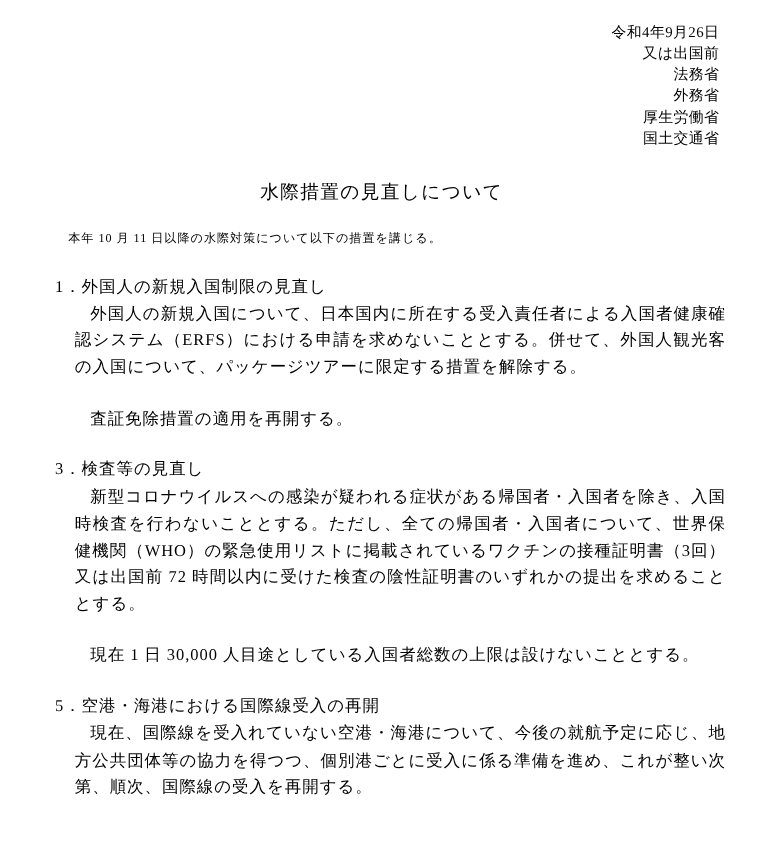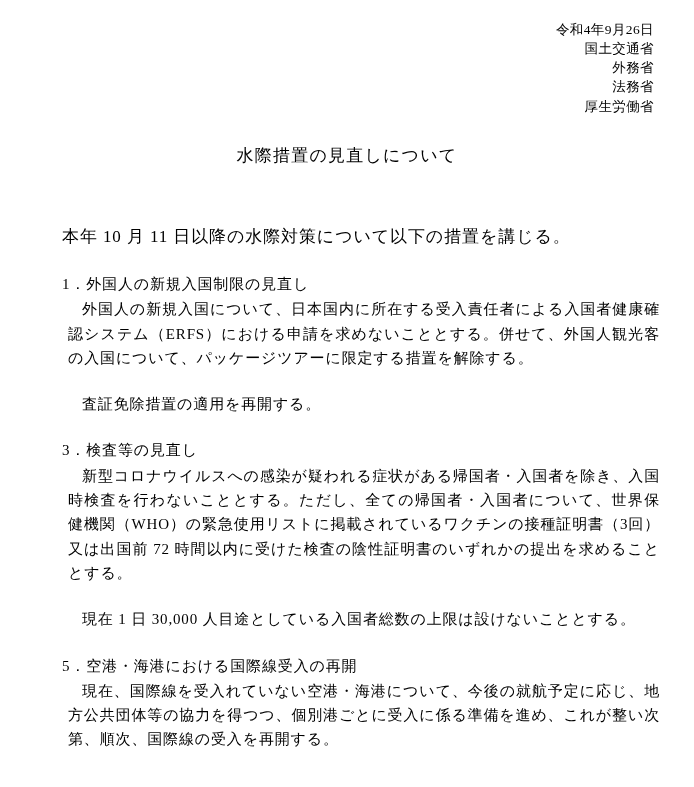--- a/index.html
+++ b/index.html
@@ -73,7 +73,7 @@
 
   <div class="header-block">
     <div>令和4年9月26日</div>
-    <div>国土交通省</div>
+    <div>又は出国前</div>
     <div>外務省</div>
     <div>法務省</div>
     <div>厚生労働省</div>

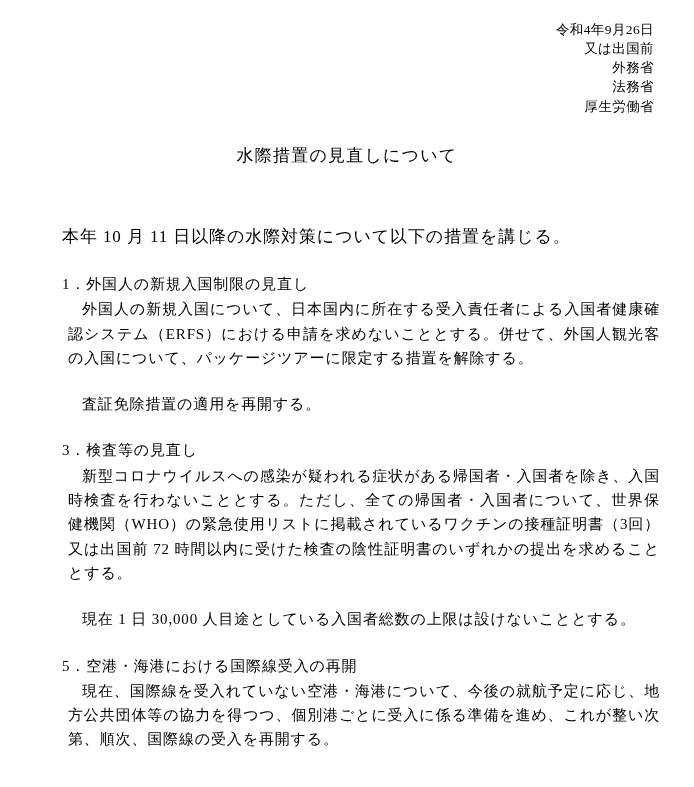--- a/index.html
+++ b/index.html
@@ -74,8 +74,8 @@
   <div class="header-block">
     <div>令和4年9月26日</div>
     <div>又は出国前</div>
+    <div>法務省</div>
     <div>外務省</div>
-    <div>法務省</div>
     <div>厚生労働省</div>
   </div>
 

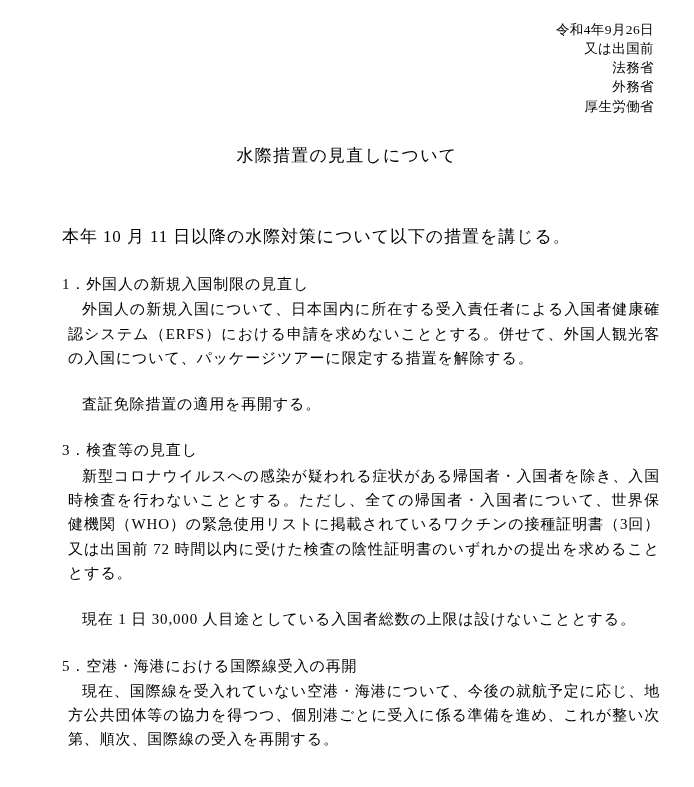--- a/index.html
+++ b/index.html
@@ -77,6 +77,7 @@
     <div>法務省</div>
     <div>外務省</div>
     <div>厚生労働省</div>
+    <div>国土交通省</div>
   </div>
 
   <h1 class="doc-title">水際措置の見直しについて</h1>

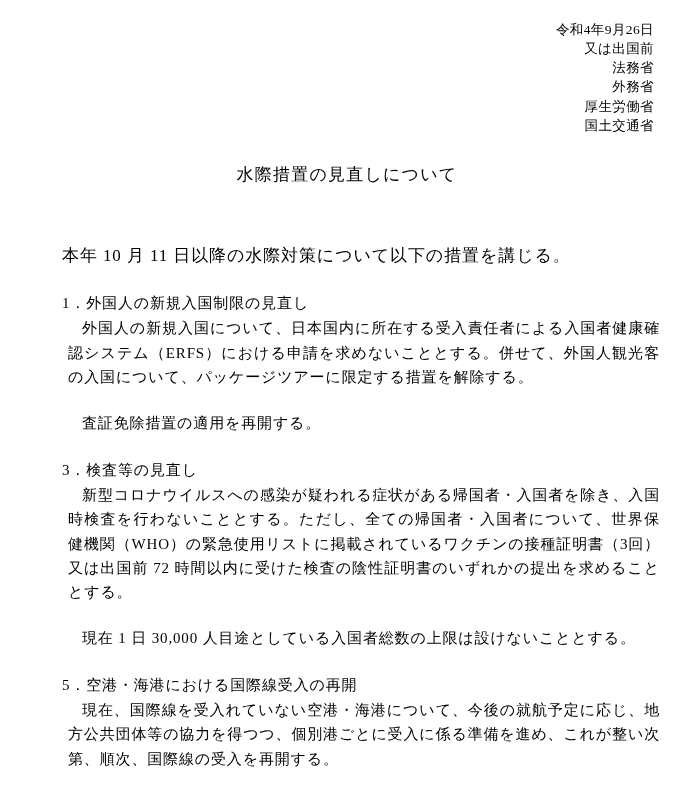--- a/index.html
+++ b/index.html
@@ -43,9 +43,9 @@
     font-family: Liberation Mono, monospace;
   }
   .lead {
-    font-size: 17px;
+    font-size: 11px;
     letter-spacing: 0.9px;
-    margin-top: 56px;
+    margin-top: 23px;
     margin-left: 28px;
     line-height: 1.6;
   }

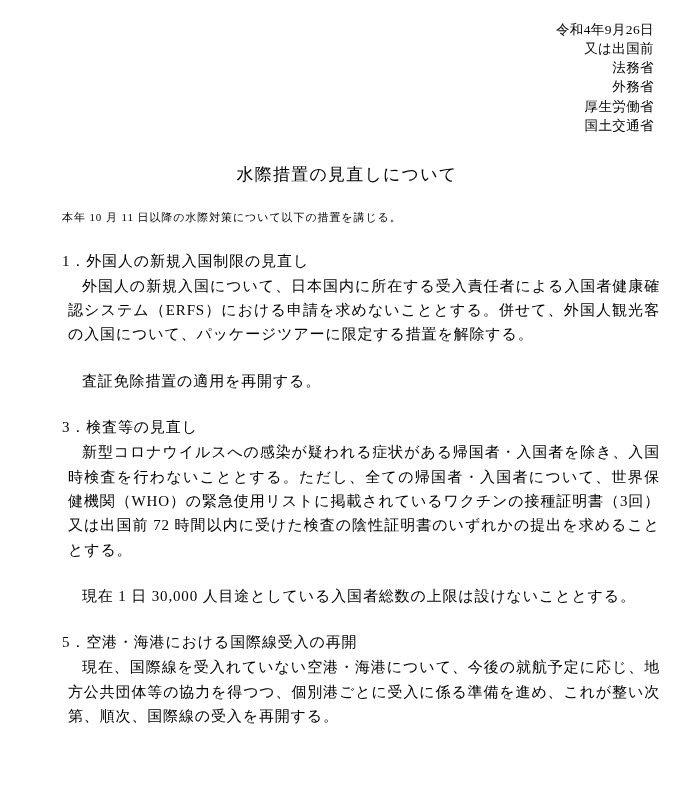--- a/index.html
+++ b/index.html
@@ -56,7 +56,7 @@
     letter-spacing: 0.85px;
   }
   .item-head {
-    margin-left: 28px;
+    margin-left: 16px;
     white-space: nowrap;
   }
   .item-body {

